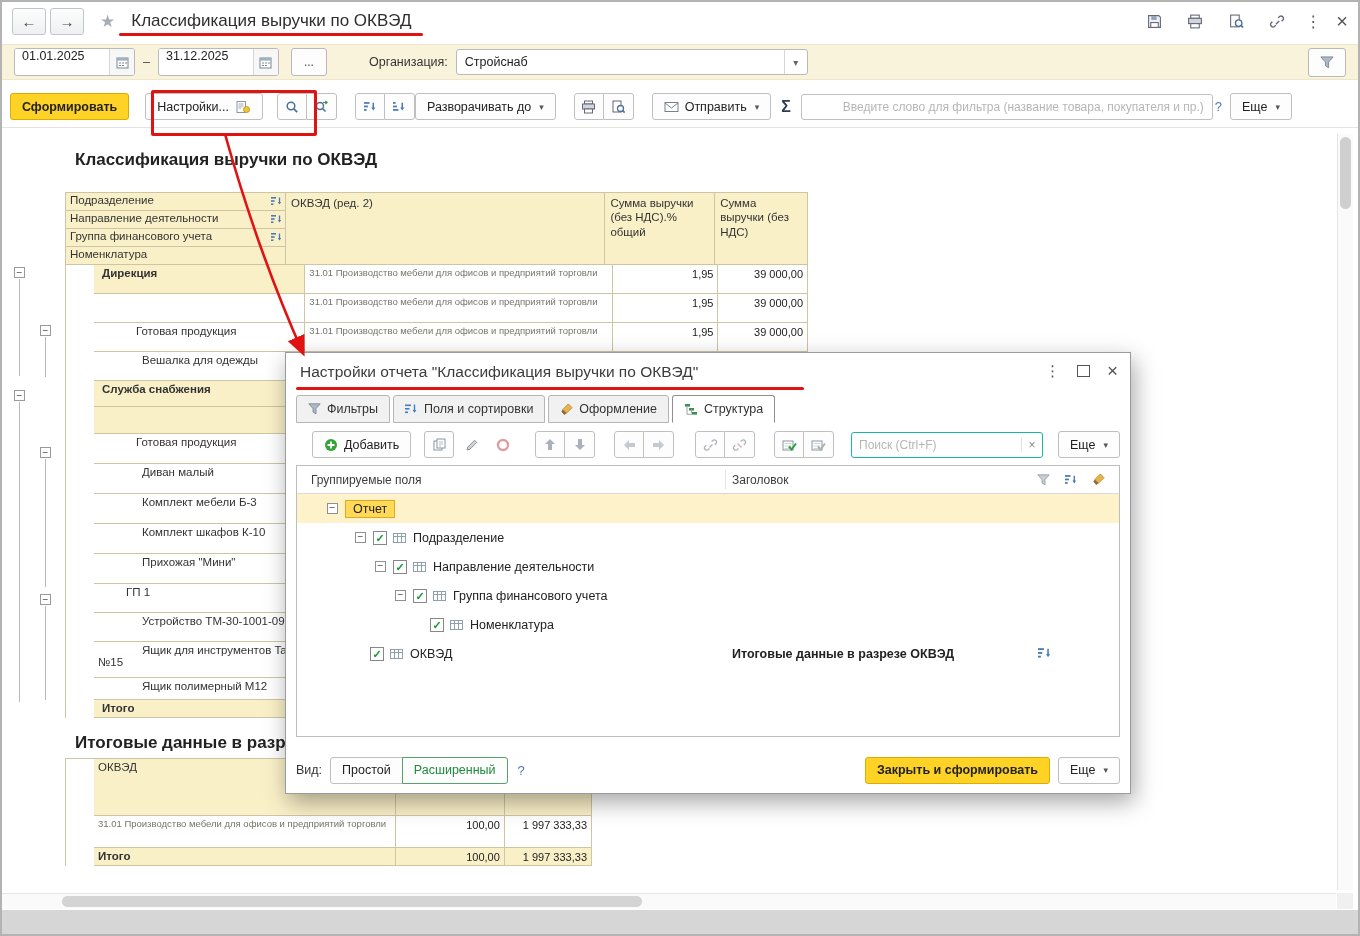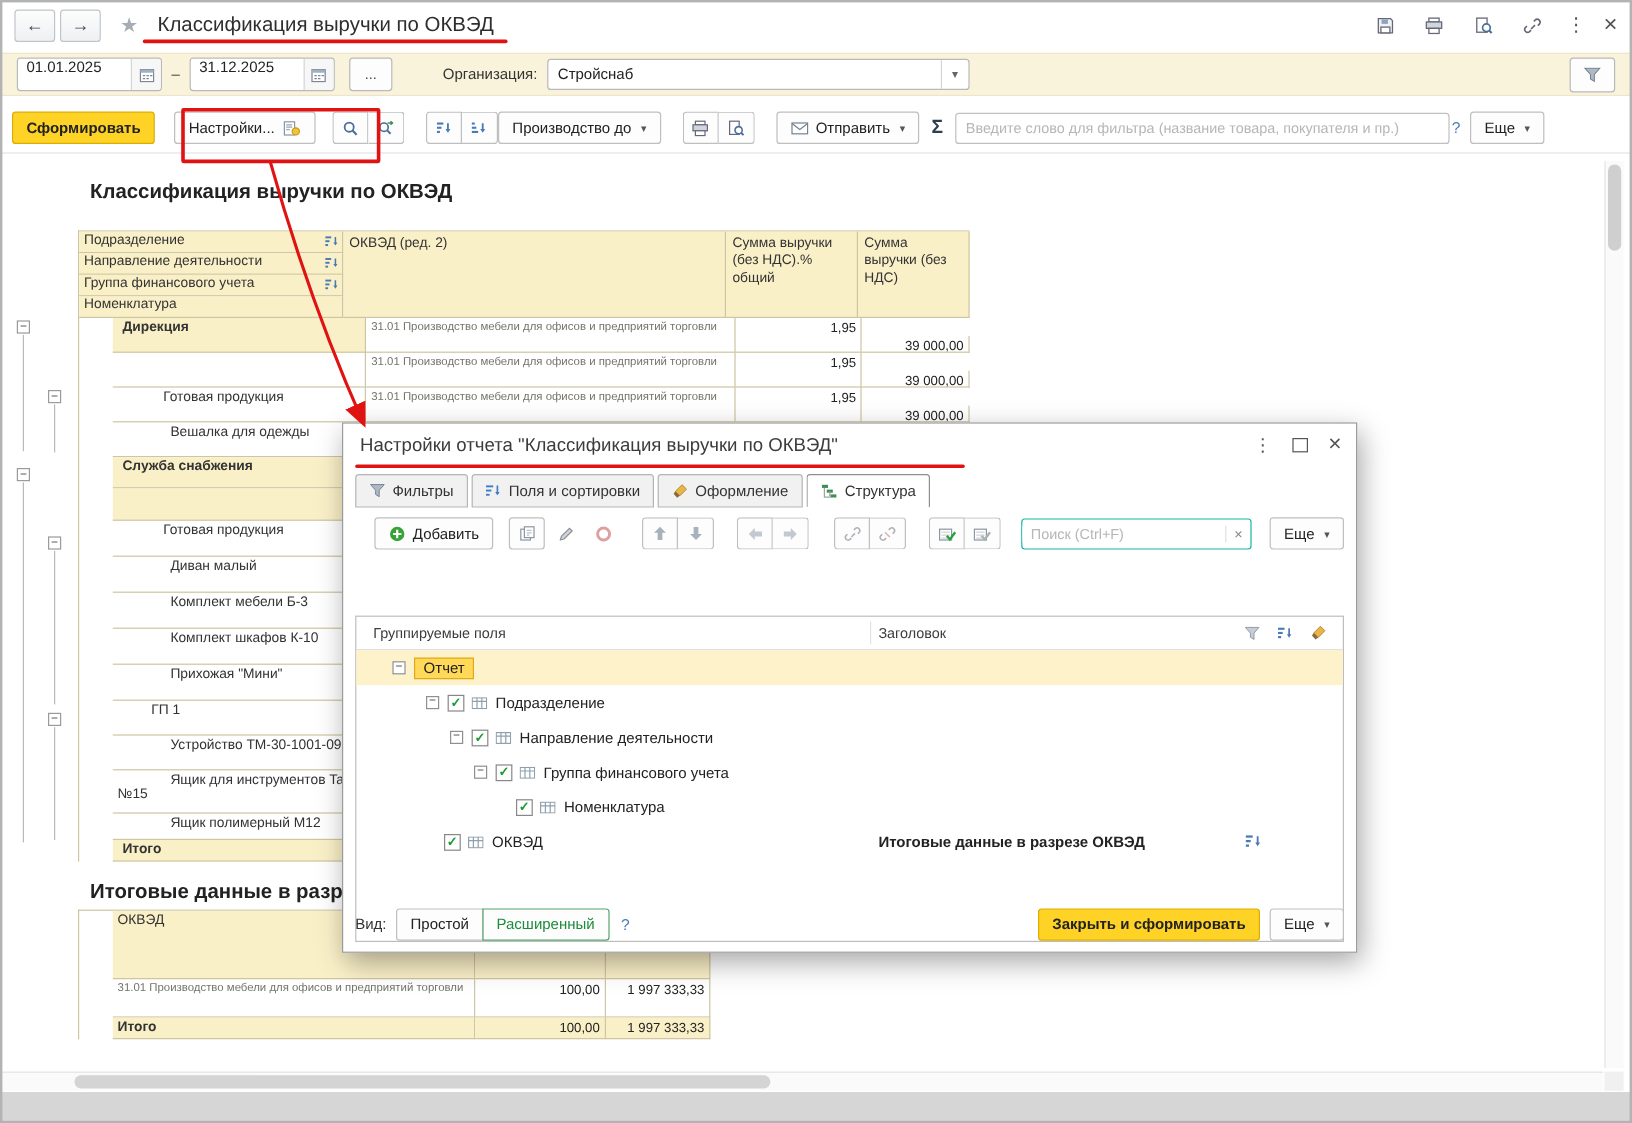--- a/index.html
+++ b/index.html
@@ -259,7 +259,7 @@
       </span>
     </span>
     <span class="btn">
-        <span>Производство до</span>
+        <span>Разворачивать до</span>
         <span class="caret">▾</span>
       </span>
     <span class="bgroup" style="margin-left:18px;">

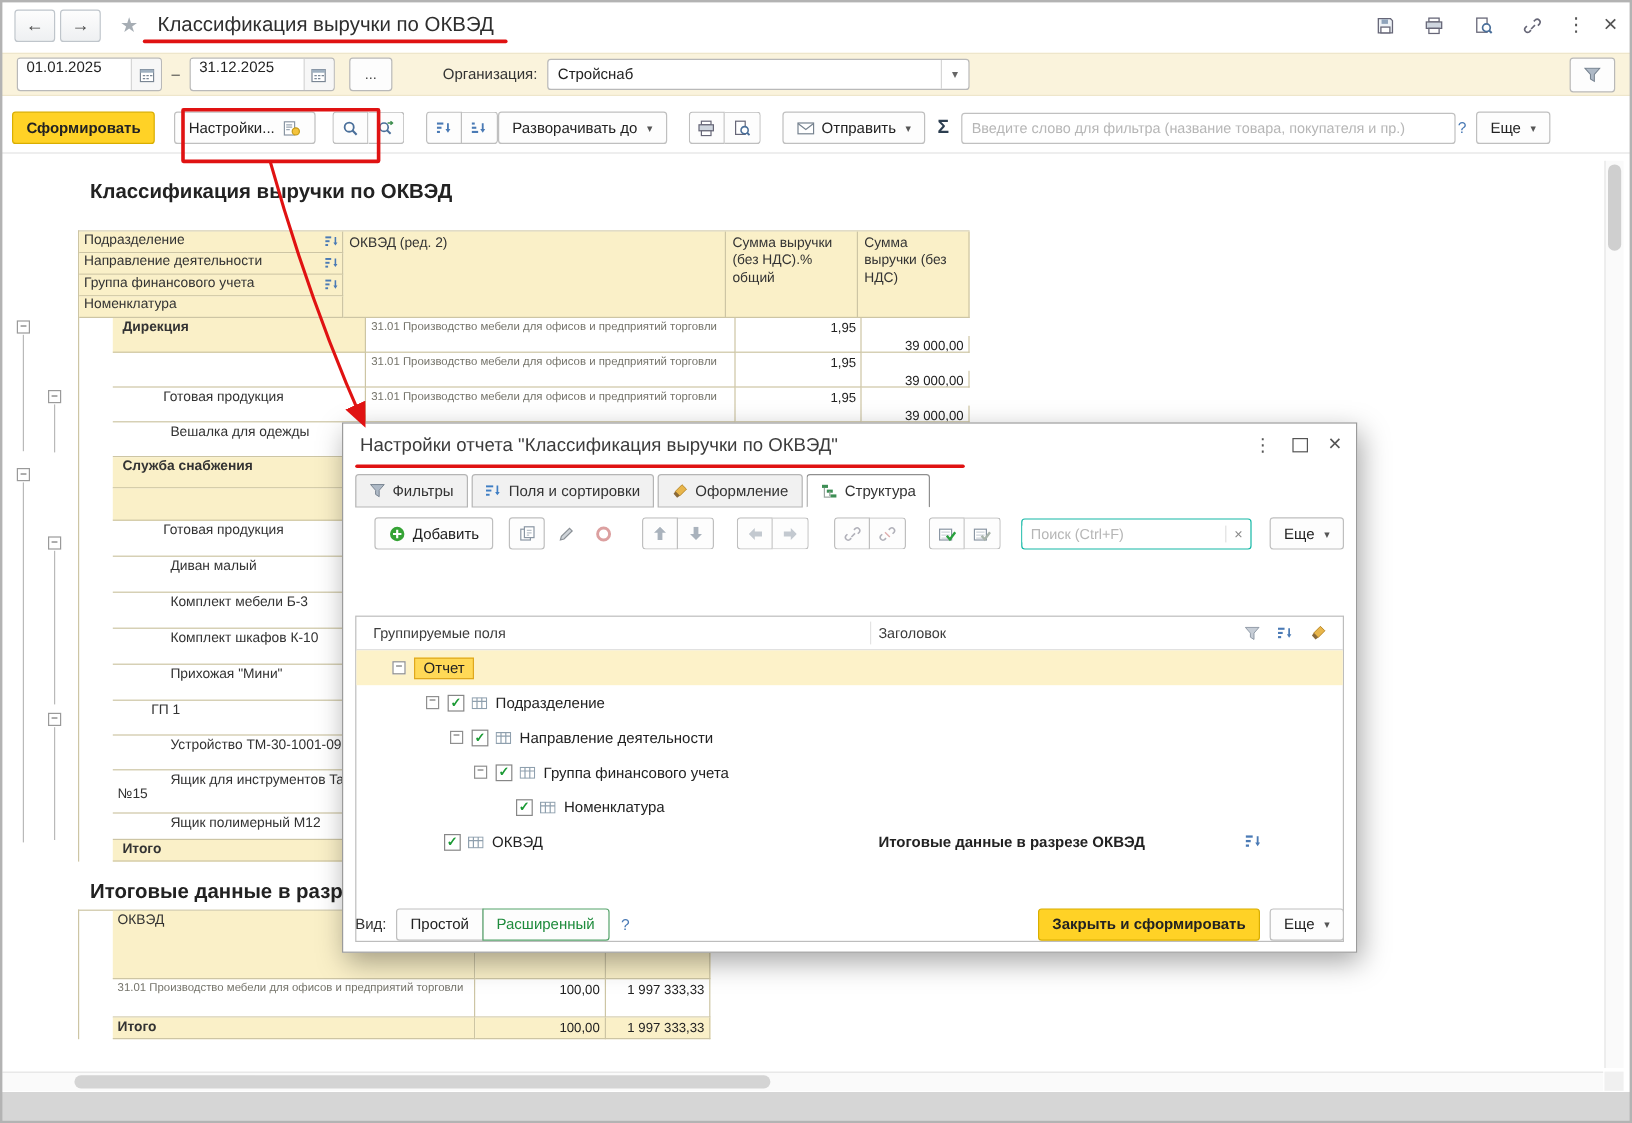--- a/index.html
+++ b/index.html
@@ -287,7 +287,7 @@
         <span class="caret">▾</span>
     </span>
     <span class="sigma" style="margin-left:10px;">Σ</span>
-    <input class="filterinput" style="margin-left: 8px;" placeholder="Введите слово для фильтра (название товара, покупателя и пр.)">
+    <input class="filterinput" style="margin-left: 8px; text-align: right;" placeholder="Введите слово для фильтра (название товара, покупателя и пр.)">
     <span class="helpq">?</span>
     <span class="btn" style="margin-left:6px;">
         <span>Еще</span>

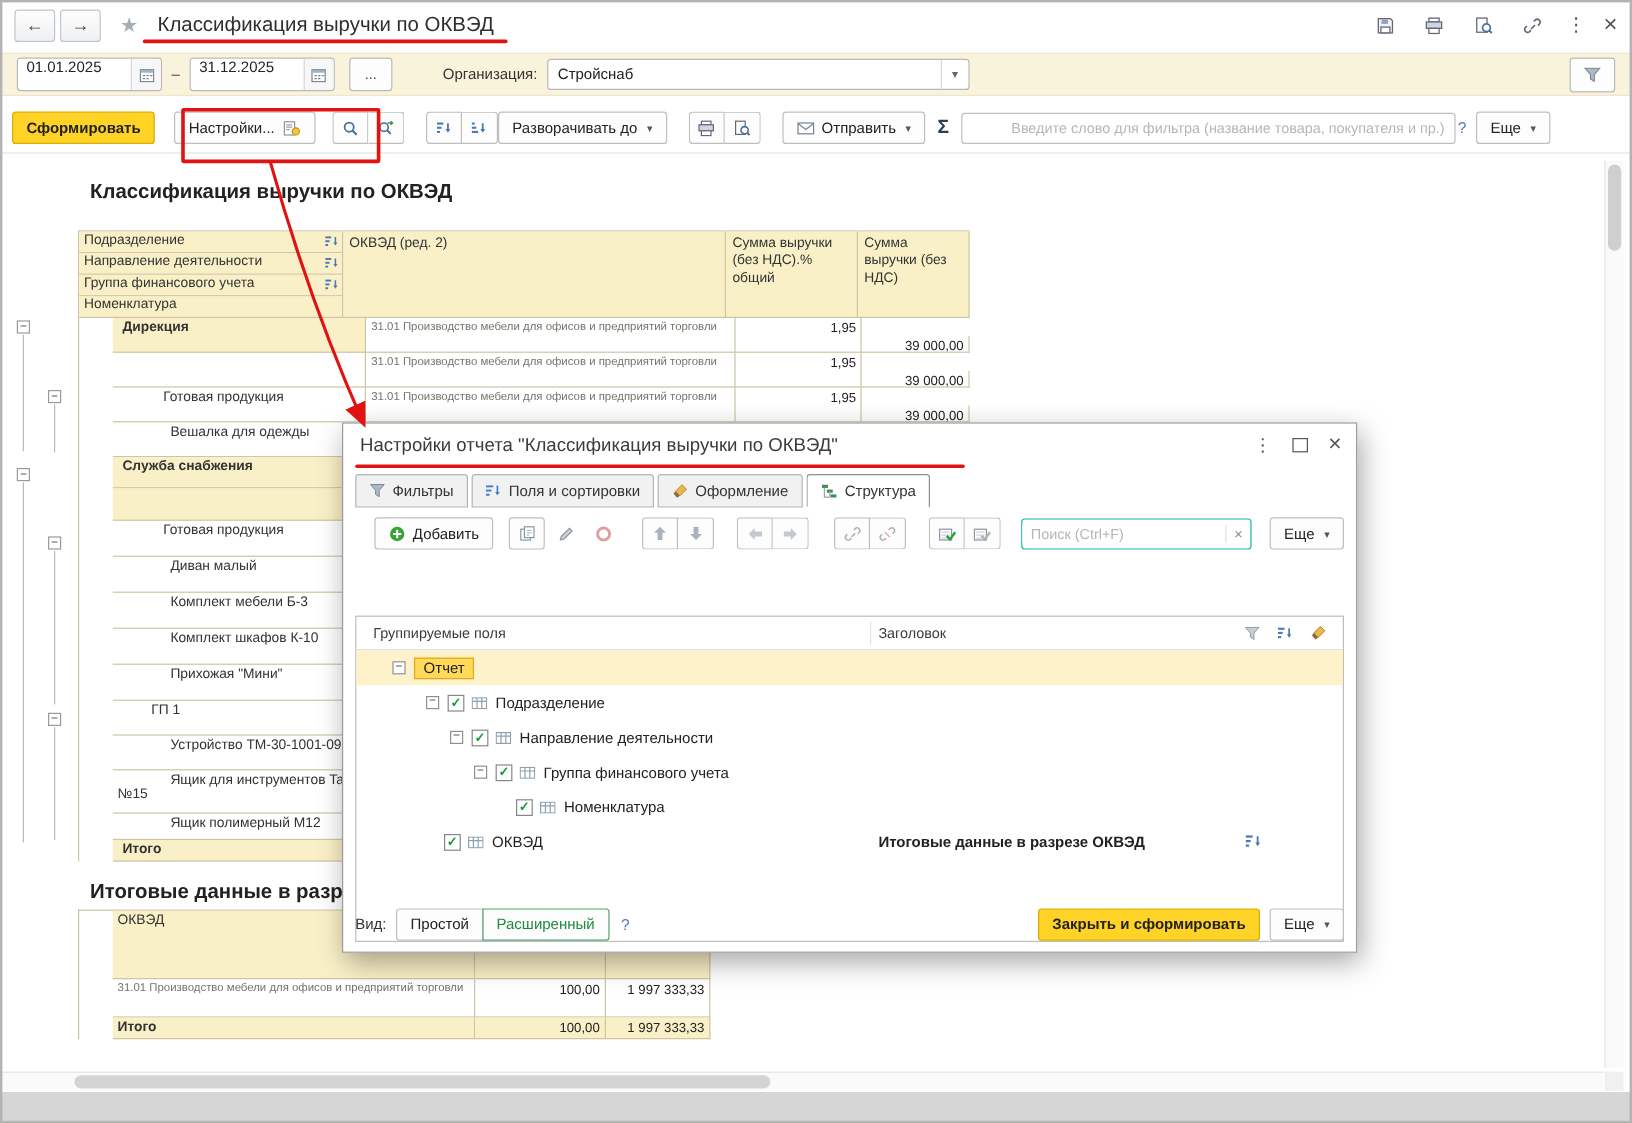--- a/index.html
+++ b/index.html
@@ -48,7 +48,7 @@
   .c1{width:220px;font-size:11.5px;color:#333;}
   .c2{width:320px;font-size:9.5px;color:#75746b;line-height:1.2;}
   .c3{width:110px;}
-  .c4{width:93px;margin-top:15px;}
+  .c4{width:93px;}
   .num{text-align:right;font-size:11px;color:#222;padding-top:3px;}
   .grp .c1{background:#faf0c8;}
   .grp .lbl{font-weight:700;}

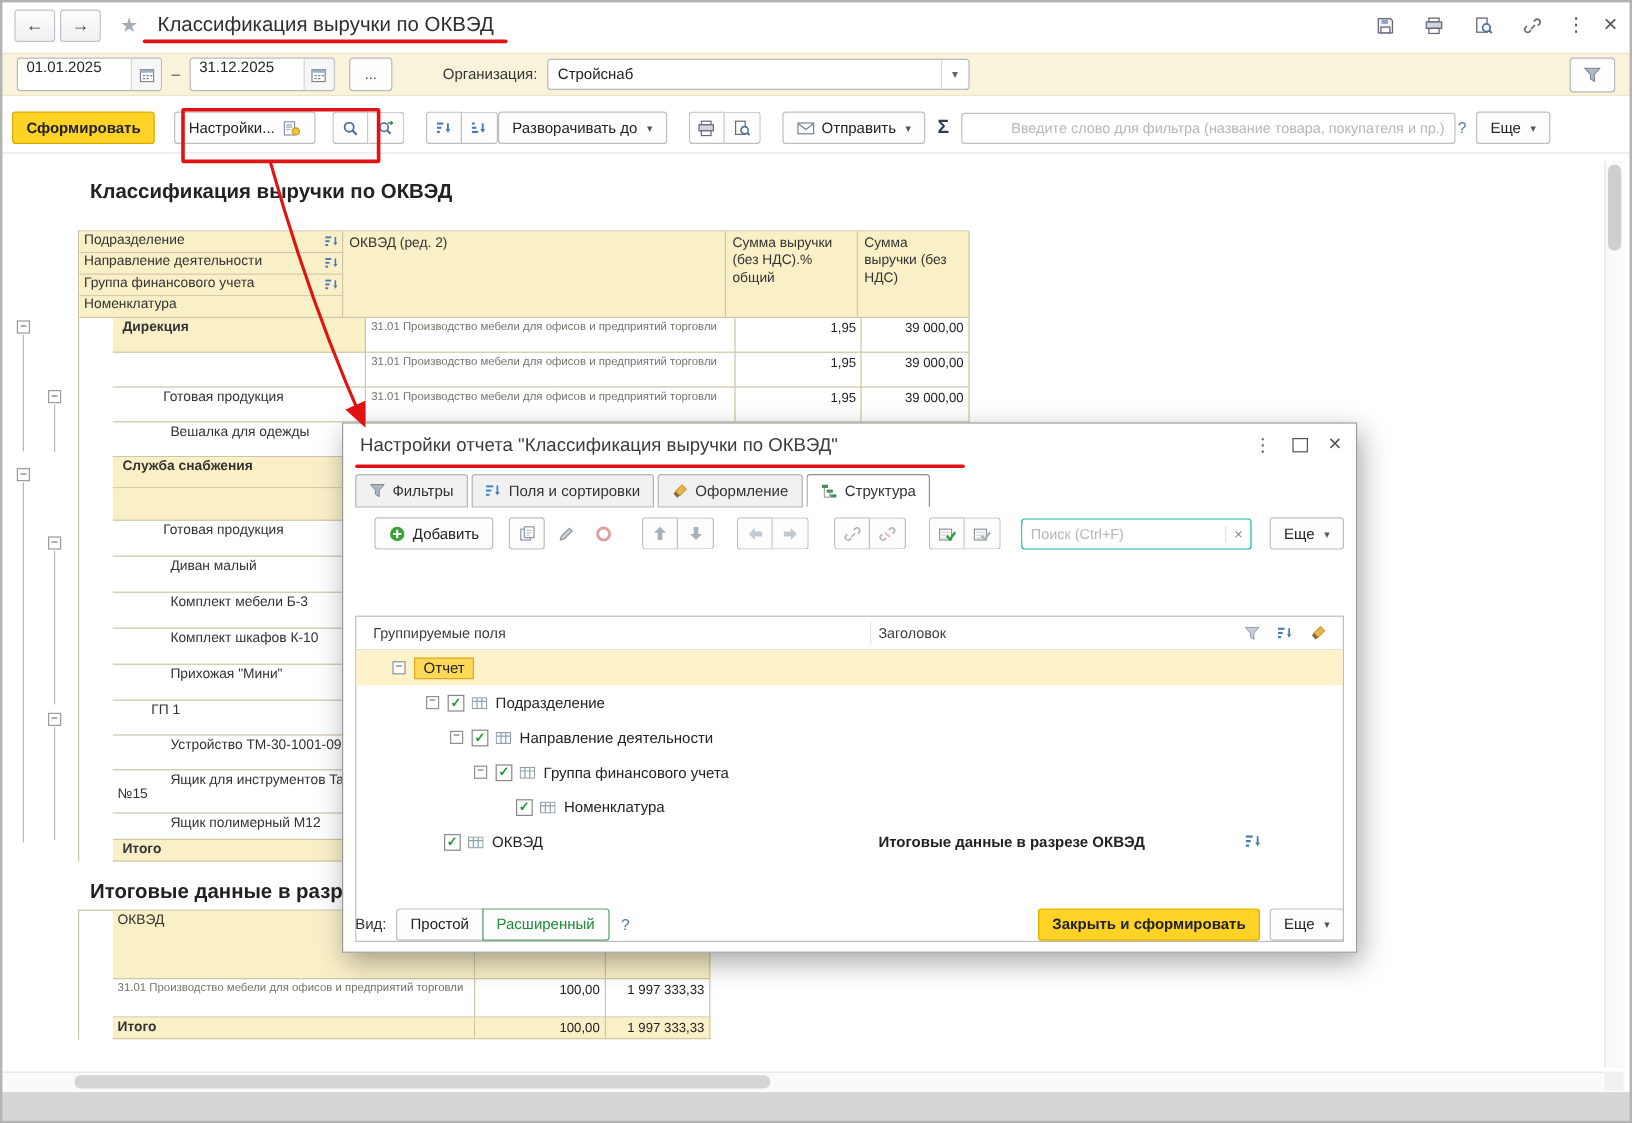--- a/index.html
+++ b/index.html
@@ -98,7 +98,7 @@
   .dsearch input{flex:1;min-width:0;border:none;outline:none;padding:0 7px;font-size:12px;font-family:inherit;color:#222;}
   .dsearch input::placeholder{color:#b6b6b6;}
   .dsearch .clr{width:20px;text-align:center;color:#888;font-size:12px;border-left:1px solid #e0e0e0;}
-  .dgrid{position:absolute;left:10px;right:10px;top:112px;height:272px;border:1px solid #bdbdbd;box-sizing:border-box;background:#fff;margin-top:48px;}
+  .dgrid{position:absolute;left:10px;right:10px;top:112px;height:272px;border:1px solid #bdbdbd;box-sizing:border-box;background:#fff;}
   .ghead{position:relative;height:27px;border-bottom:1px solid #dadada;display:flex;align-items:center;font-size:12px;color:#3c3c3c;}
   .ghead .gcol1{padding-left:14px;}
   .ghead .gcol2{position:absolute;left:435px;}

